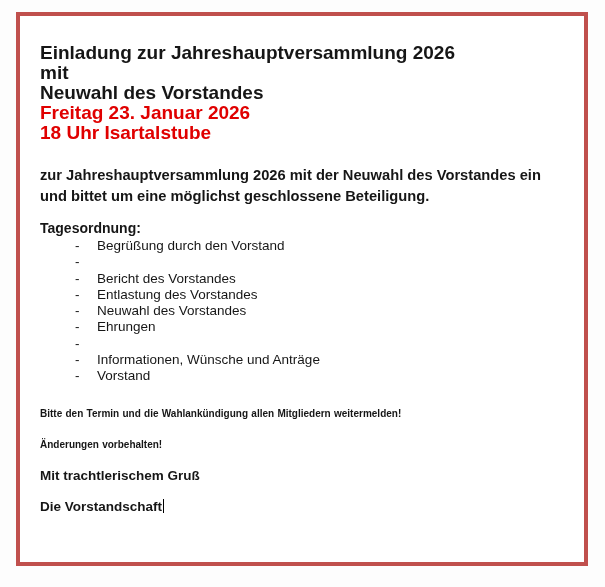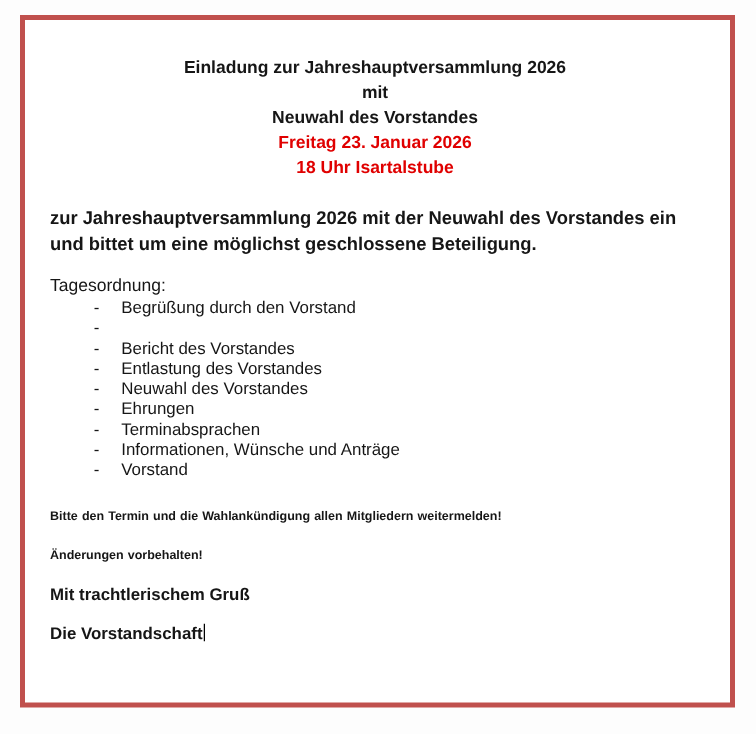--- a/index.html
+++ b/index.html
@@ -27,9 +27,9 @@
     padding: 27px 8px 0 20px;
   }
   .title-block {
-    text-align: center;
+    text-align: left;
     font-weight: 700;
-    font-size: 14px;
+    font-size: 19px;
     line-height: 20px;
     margin-right: 16px;
     white-space: nowrap;

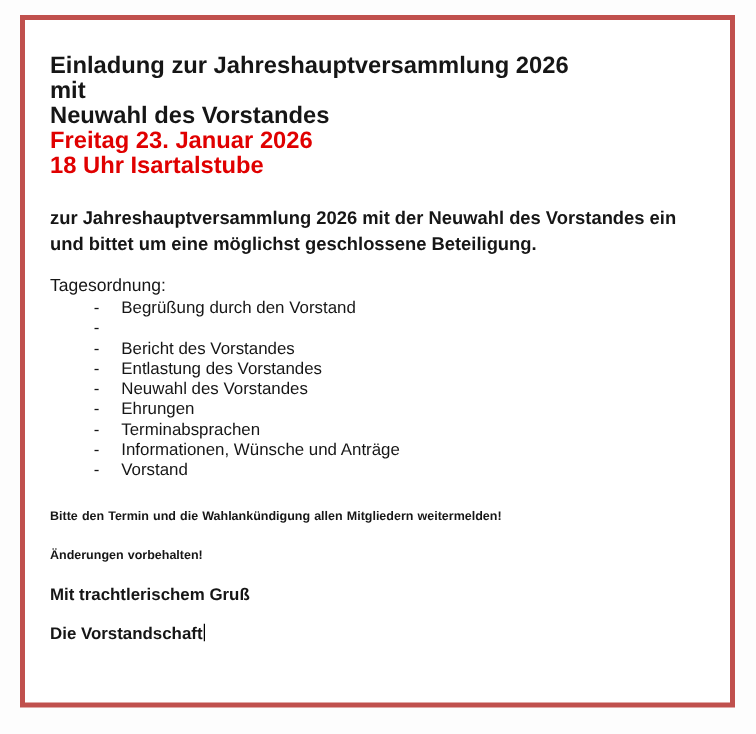--- a/index.html
+++ b/index.html
@@ -44,7 +44,7 @@
   }
   .agenda-heading {
     margin-top: 13px;
-    font-weight: 400;
+    font-weight: 700;
     font-size: 14px;
     line-height: 17px;
   }

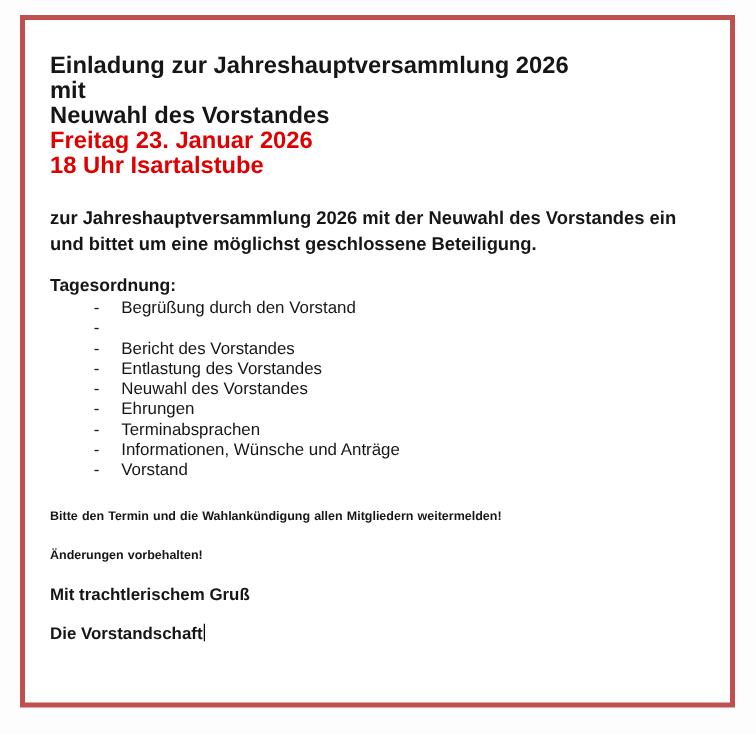--- a/index.html
+++ b/index.html
@@ -131,7 +131,6 @@
       </li>
     <li>
         <span class="dash">-</span>
-        <span class="item-text">Terminabsprachen</span>
       </li>
     <li>
         <span class="dash">-</span>

